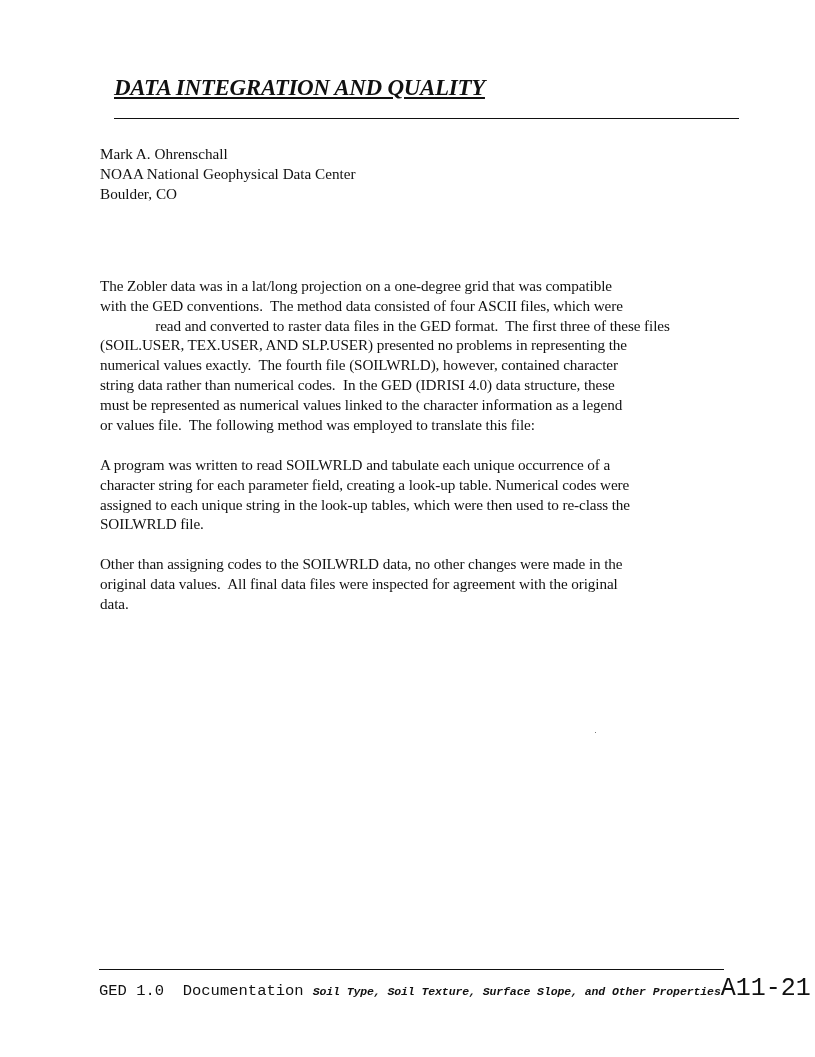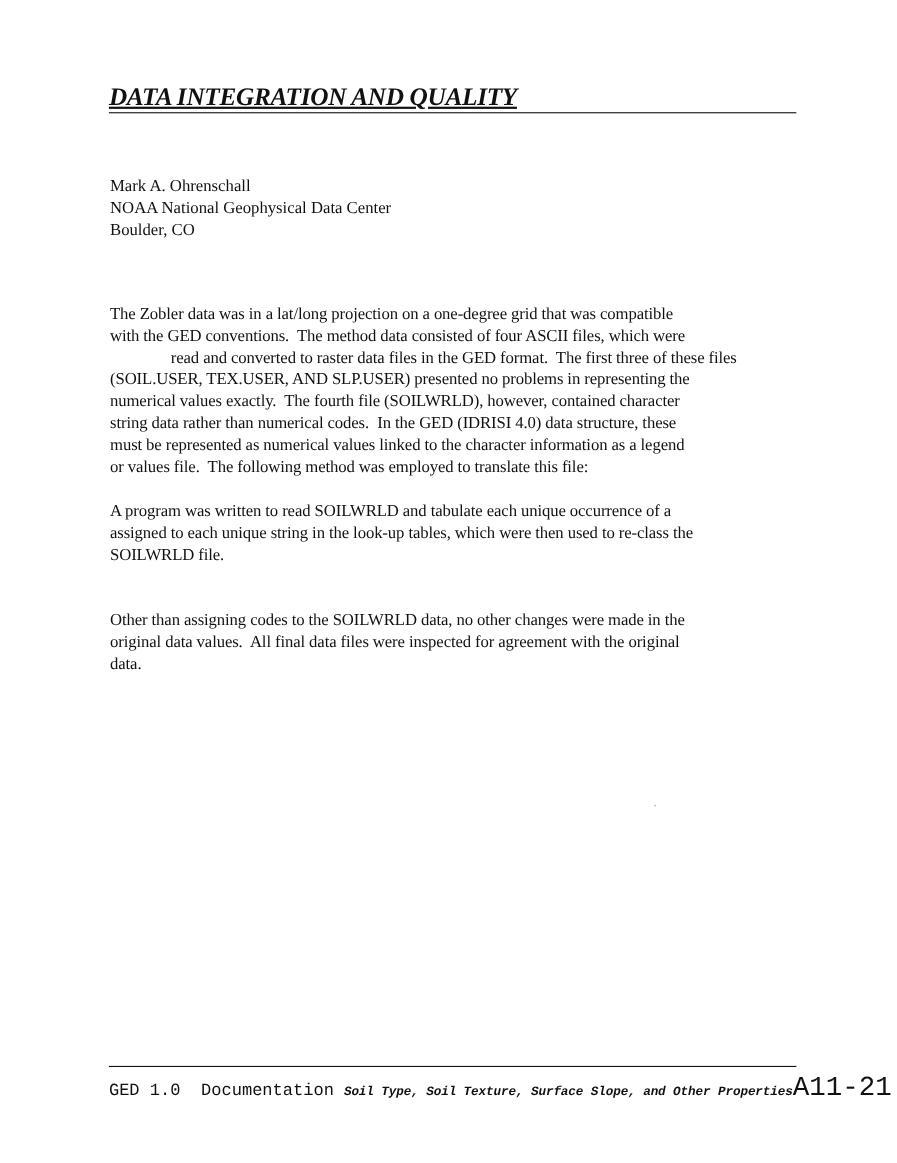--- a/index.html
+++ b/index.html
@@ -17,7 +17,7 @@
     }
     .page-title {
       position: absolute;
-      left: 99px;
+      left: 114px;
       top: 74px;
       width: 625px;
       border-bottom: 1.5px solid #111;
@@ -28,7 +28,7 @@
       text-decoration: underline;
       text-underline-offset: 2px;
       line-height: 28px;
-      padding-bottom: 0;
+      padding-bottom: 16px;
     }
     .author-block {
       position: absolute;

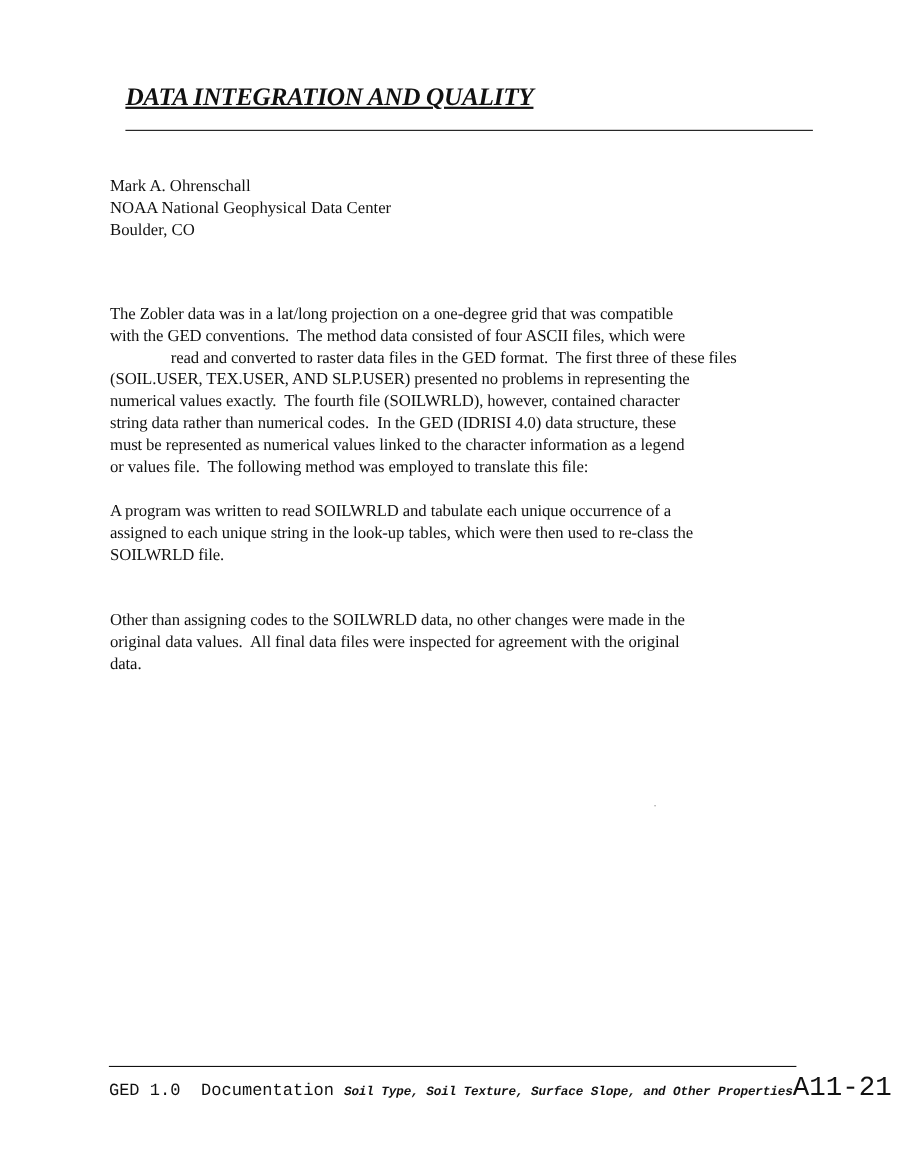--- a/index.html
+++ b/index.html
@@ -36,7 +36,6 @@
       top: 144px;
       font-size: 15.2px;
       line-height: 20px;
-      margin-top: 16px;
     }
     .author-block div { white-space: nowrap; }
     .body-text {

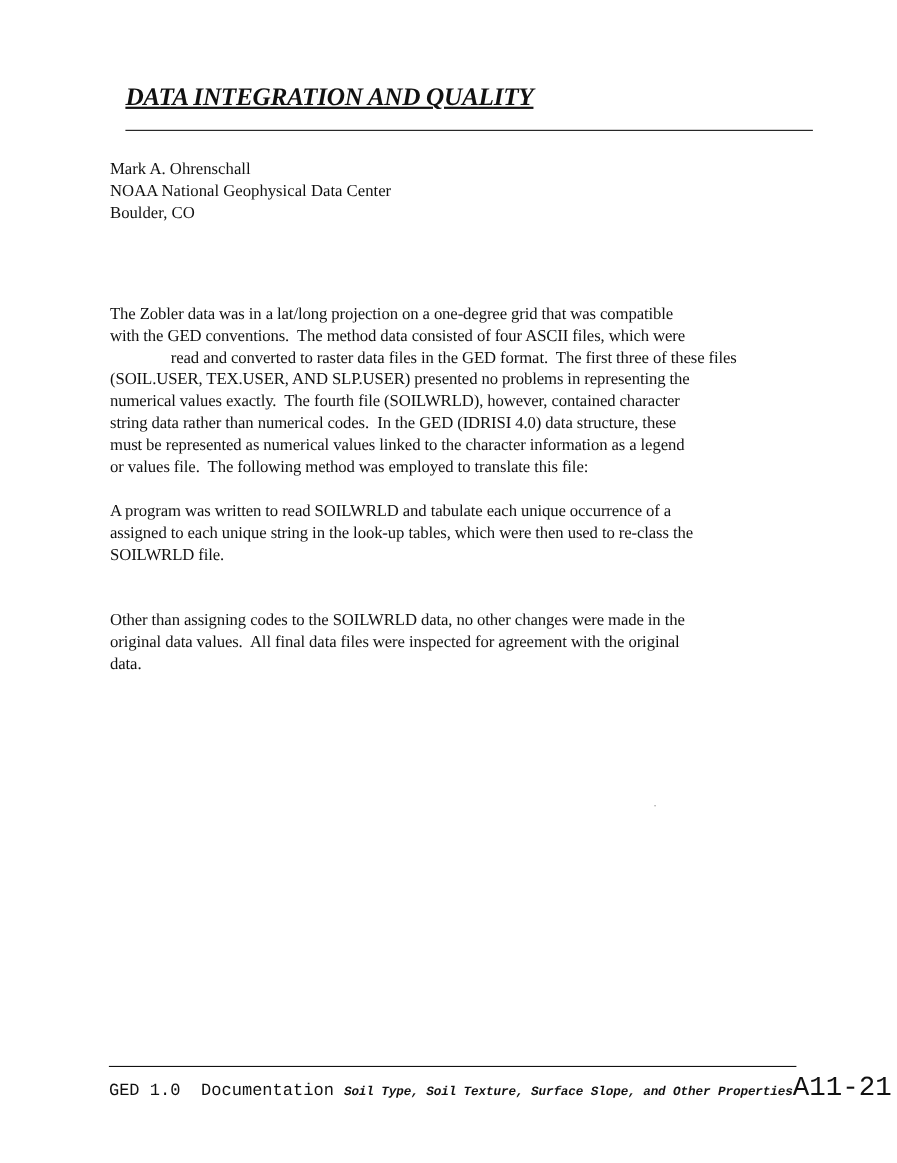--- a/index.html
+++ b/index.html
@@ -112,6 +112,7 @@
 
 <div class="body-text" id="para2">
   <span class="line" style="white-space: pre;">A program was written to read SOILWRLD and tabulate each unique occurrence of a</span>
+  <span class="line" style="white-space: pre;">character string for each parameter field, creating a look-up table. Numerical codes were</span>
   <span class="line" style="white-space: pre;">assigned to each unique string in the look-up tables, which were then used to re-class the</span>
   <span class="line" style="white-space: pre;">SOILWRLD file.</span>
 </div>

